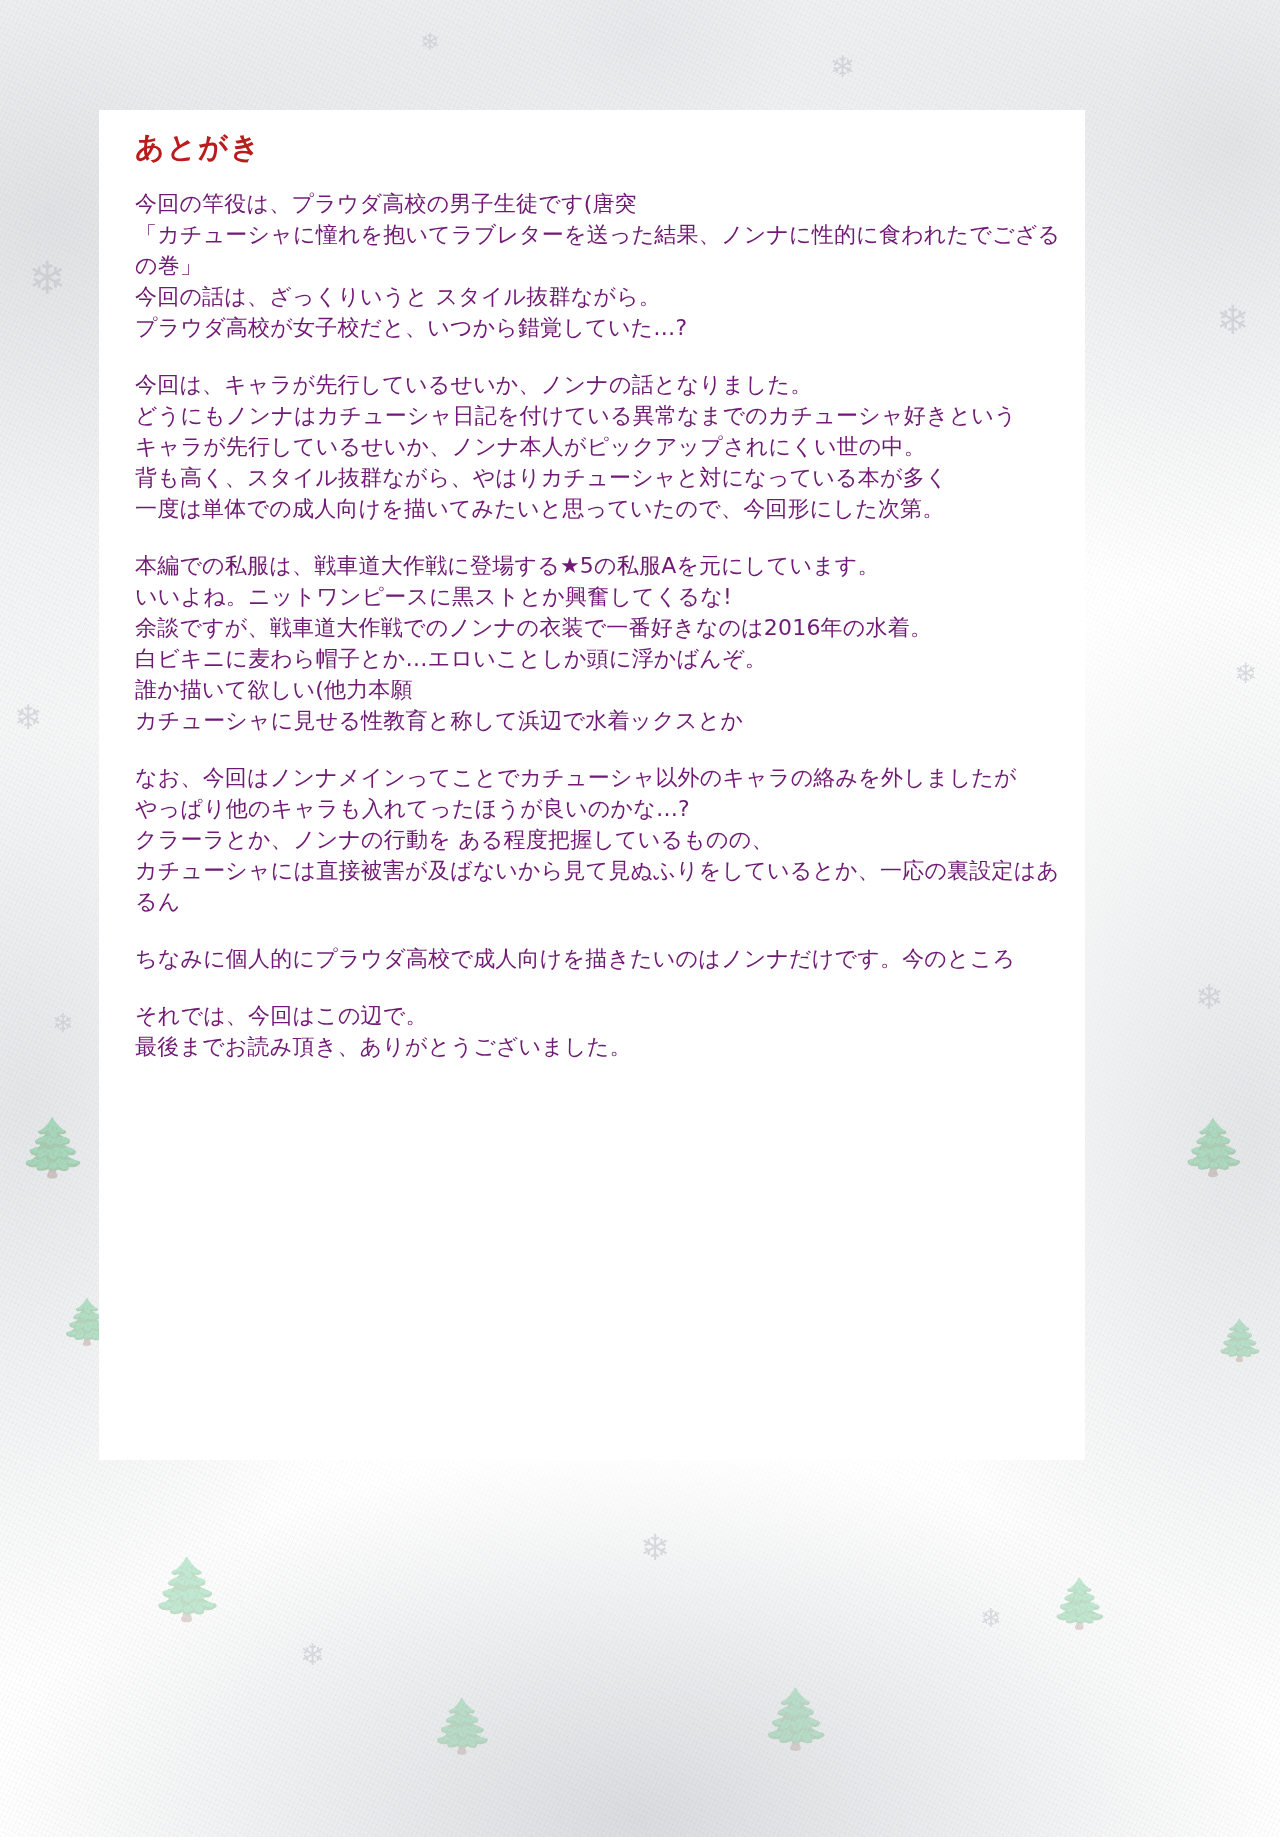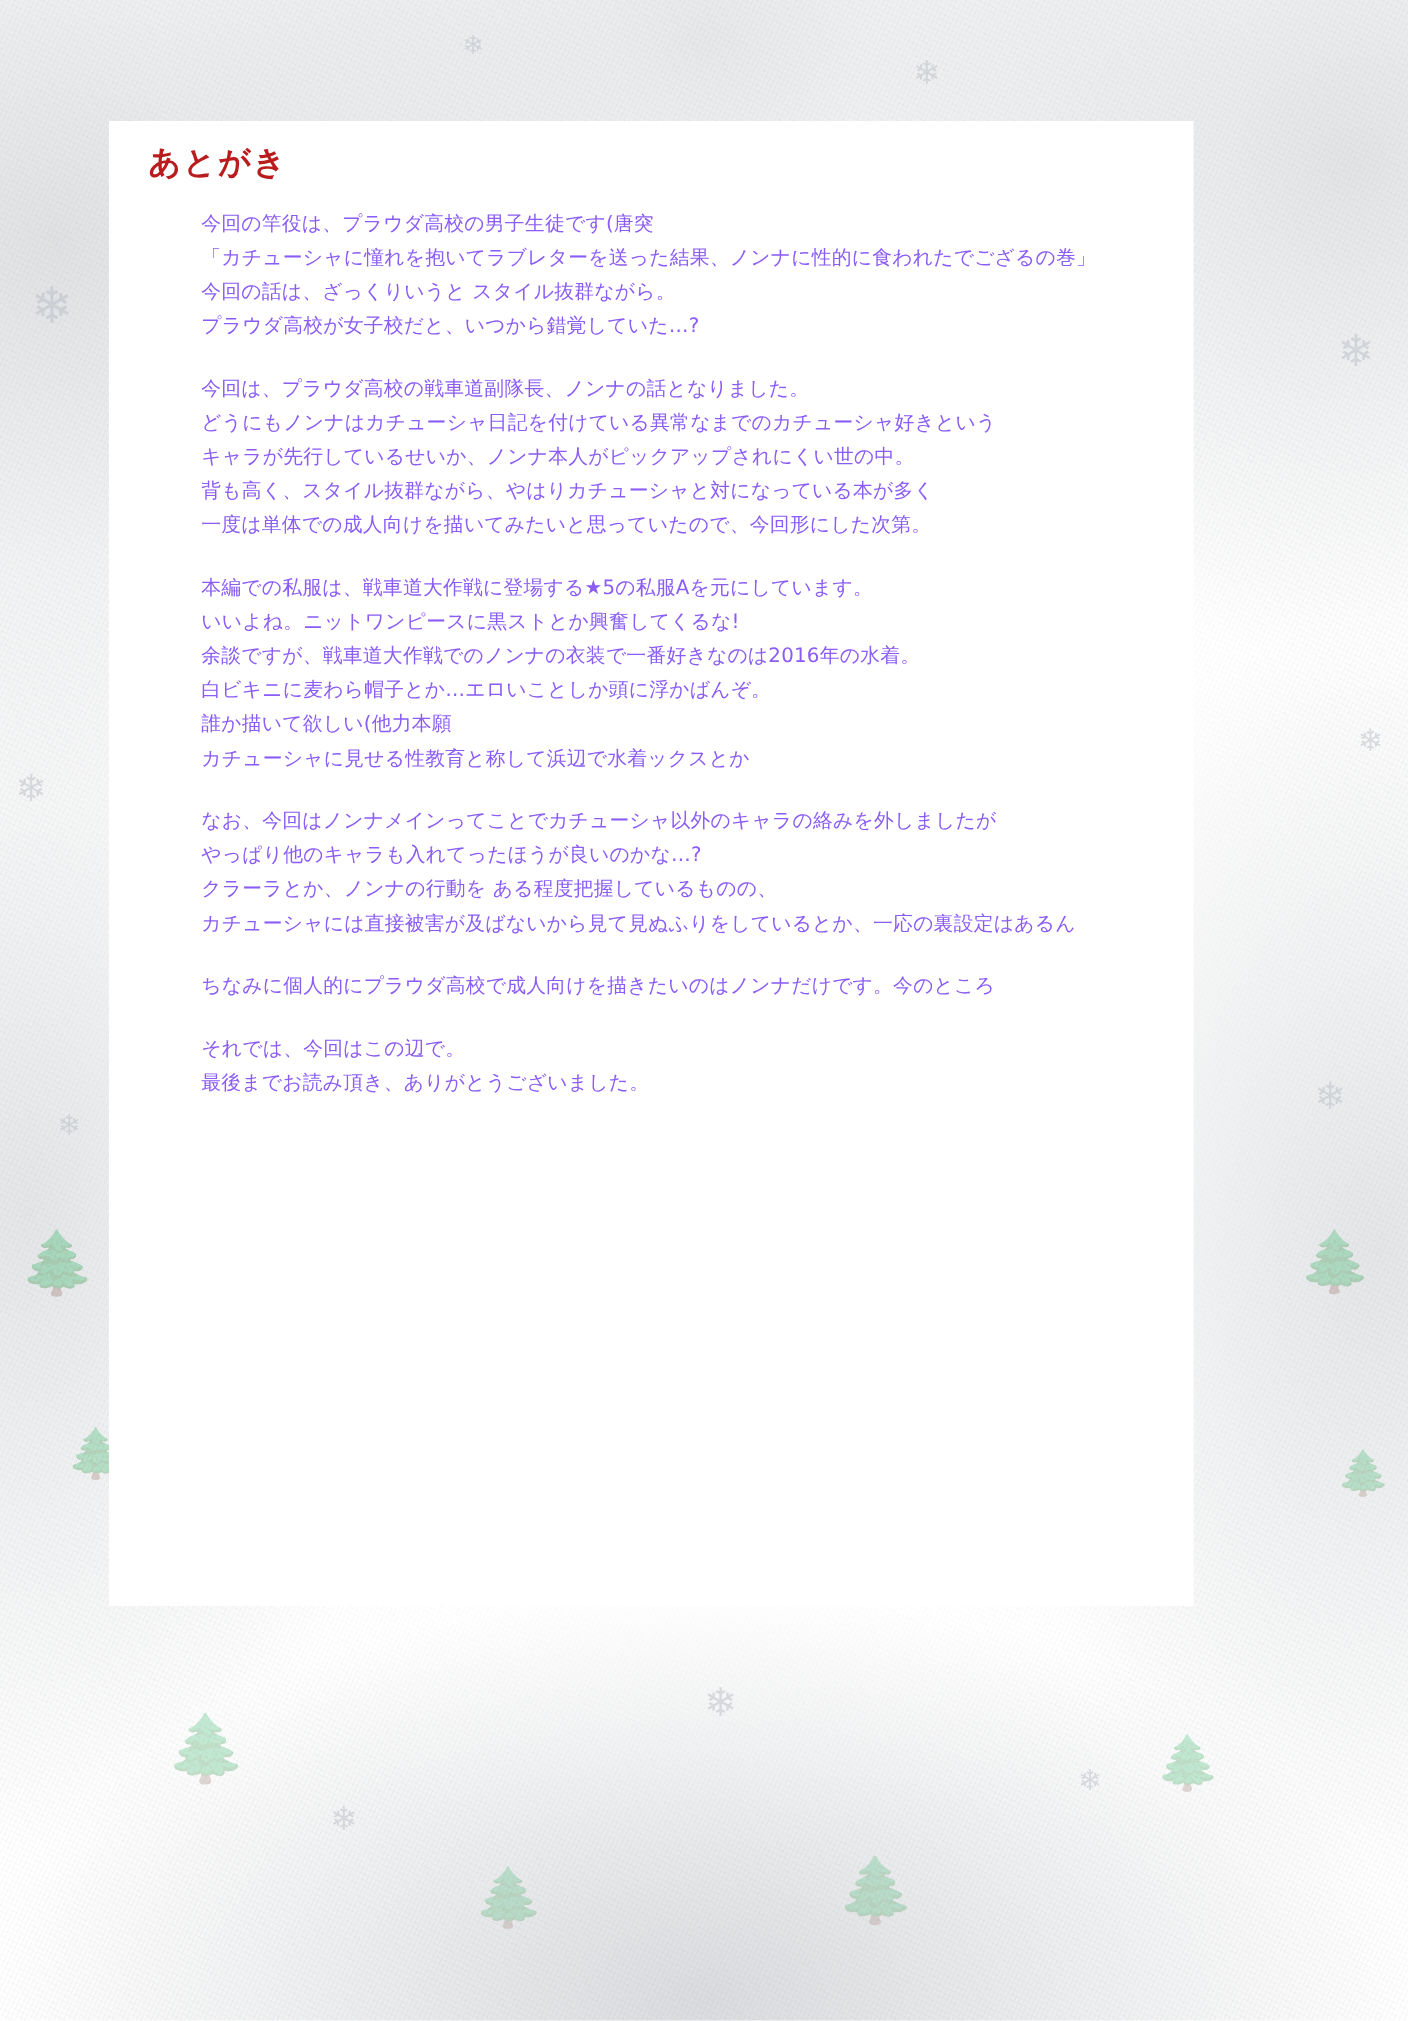--- a/index.html
+++ b/index.html
@@ -93,12 +93,11 @@
   }
   .line {
     font-family: "DejaVu Sans", sans-serif;
-    font-size: 18px;
+    font-size: 22px;
     line-height: 31px;
-    color: #8b5cf6;
+    color: #701a75;
     white-space: pre-wrap;
     letter-spacing: 0.2px;
-    margin-left: 48px;
   }
 </style>
 </head>

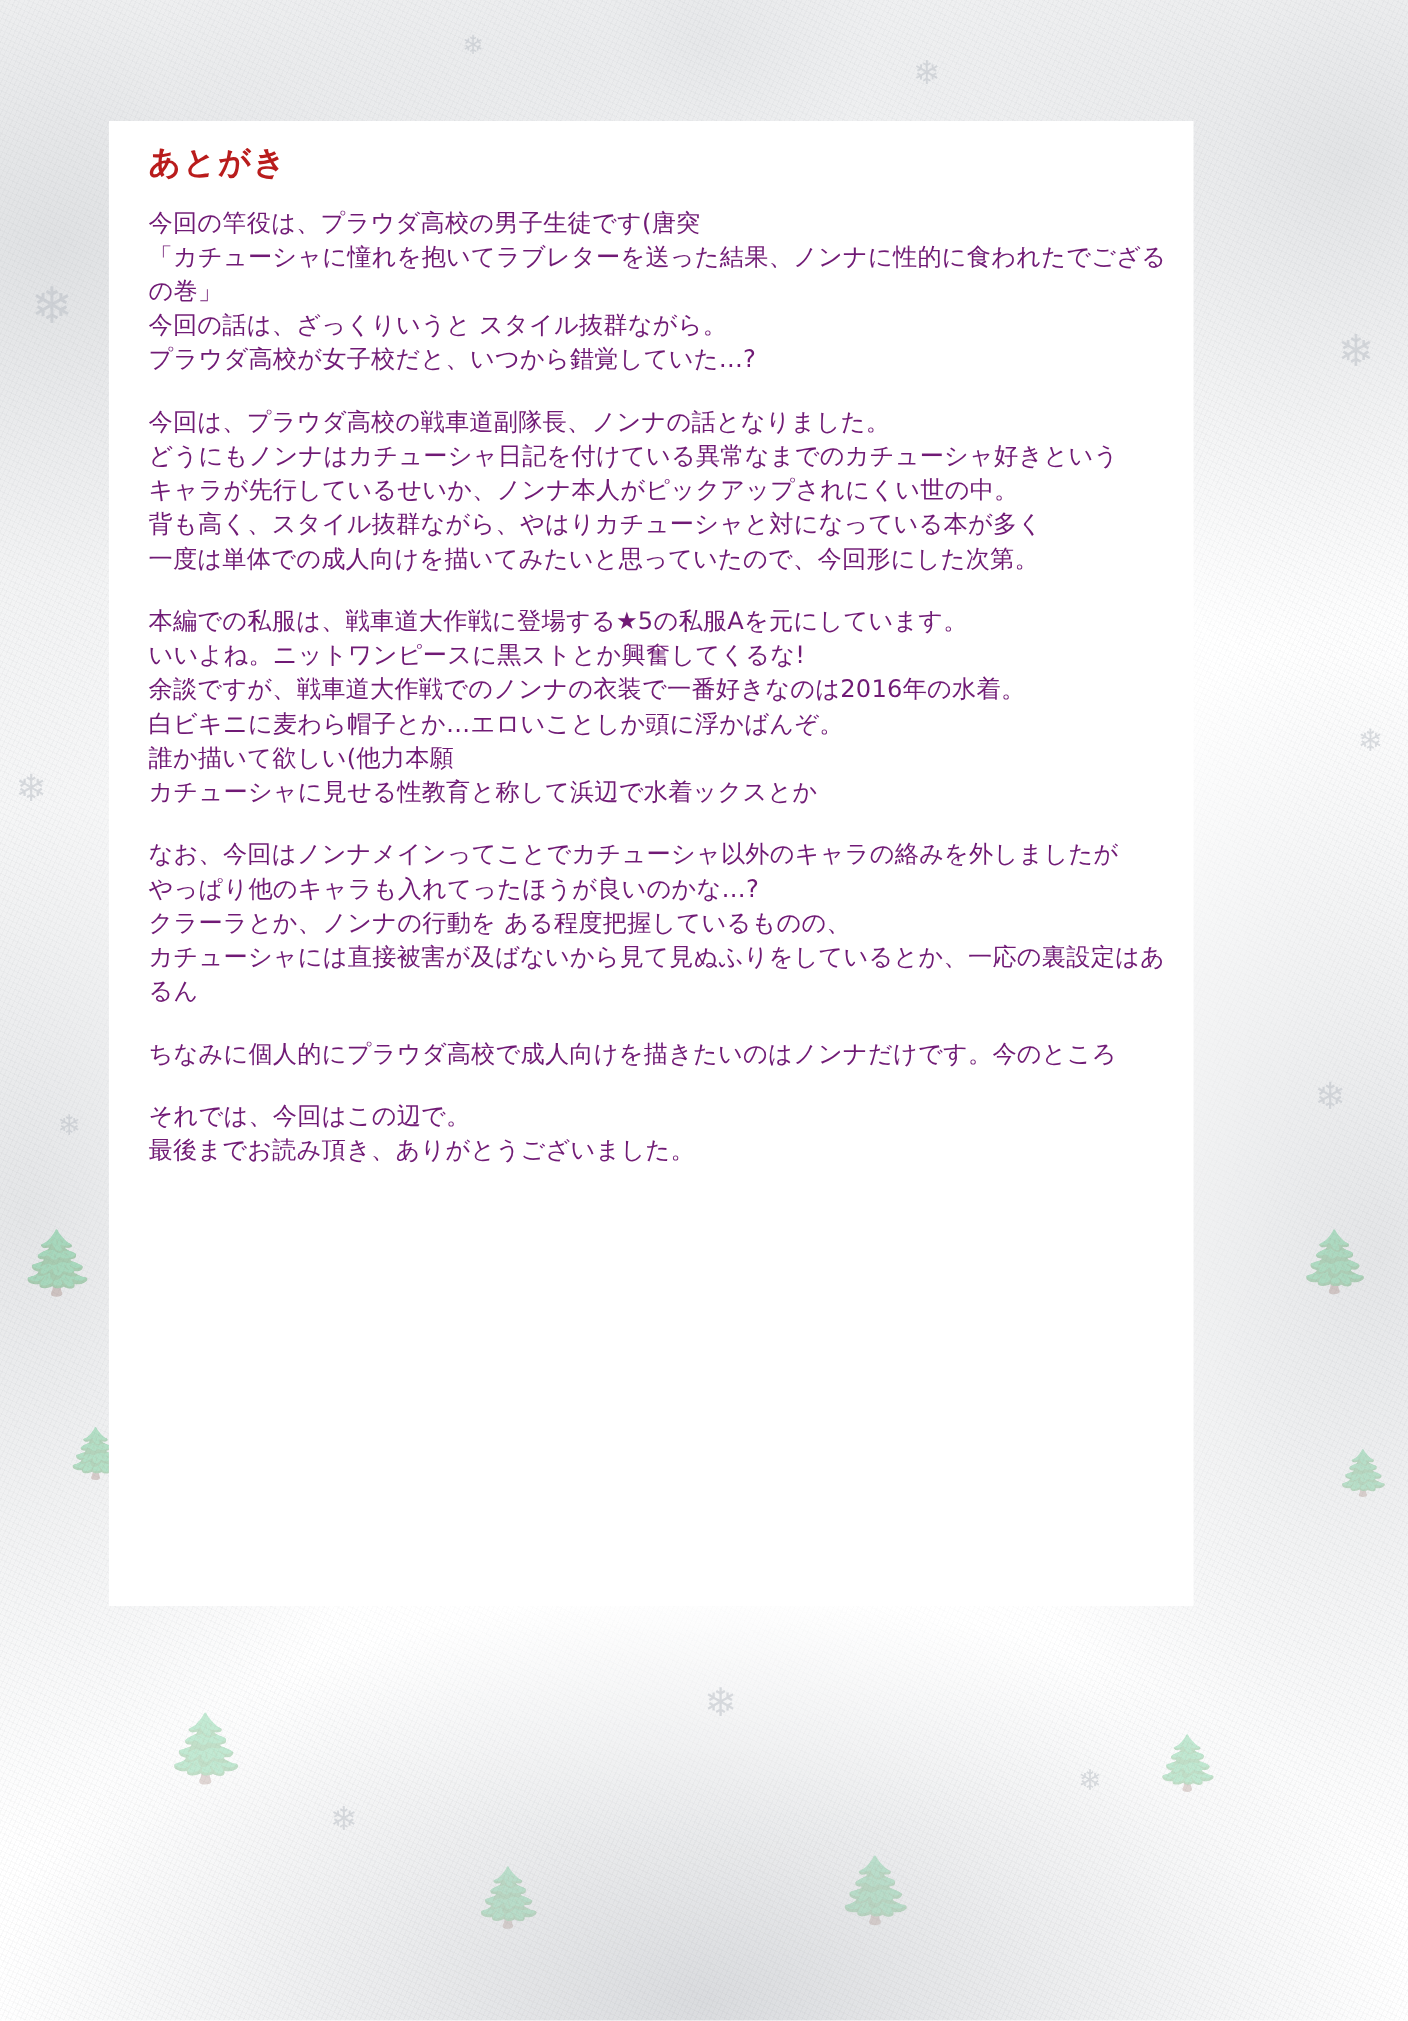--- a/index.html
+++ b/index.html
@@ -142,7 +142,7 @@
     </div>
 
     <div class="para">
-      <div class="line">今回は、プラウダ高校の戦車道副隊長、ノンナの話となりました。</div>
+      <div class="line">今回は、キャラが先行しているせいか、ノンナの話となりました。</div>
       <div class="line">どうにもノンナはカチューシャ日記を付けている異常なまでのカチューシャ好きという</div>
       <div class="line">キャラが先行しているせいか、ノンナ本人がピックアップされにくい世の中。</div>
       <div class="line">背も高く、スタイル抜群ながら、やはりカチューシャと対になっている本が多く</div>

